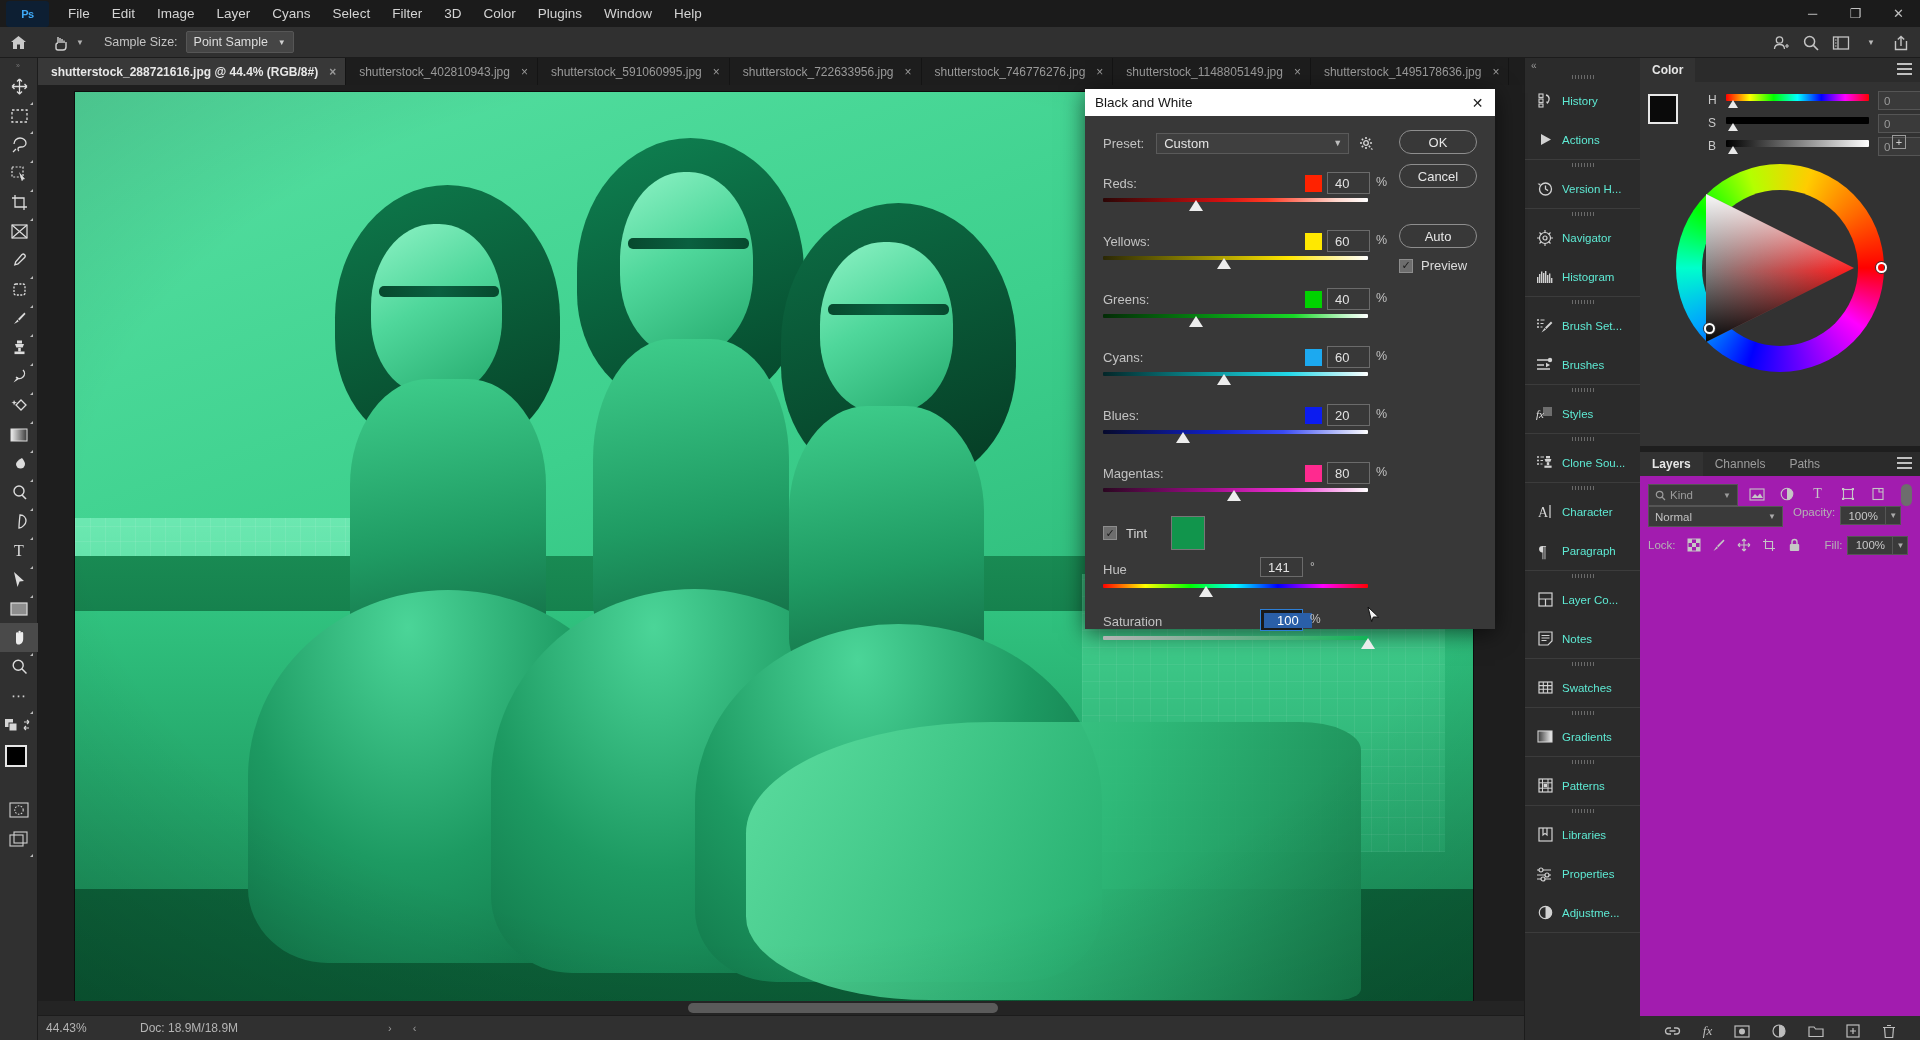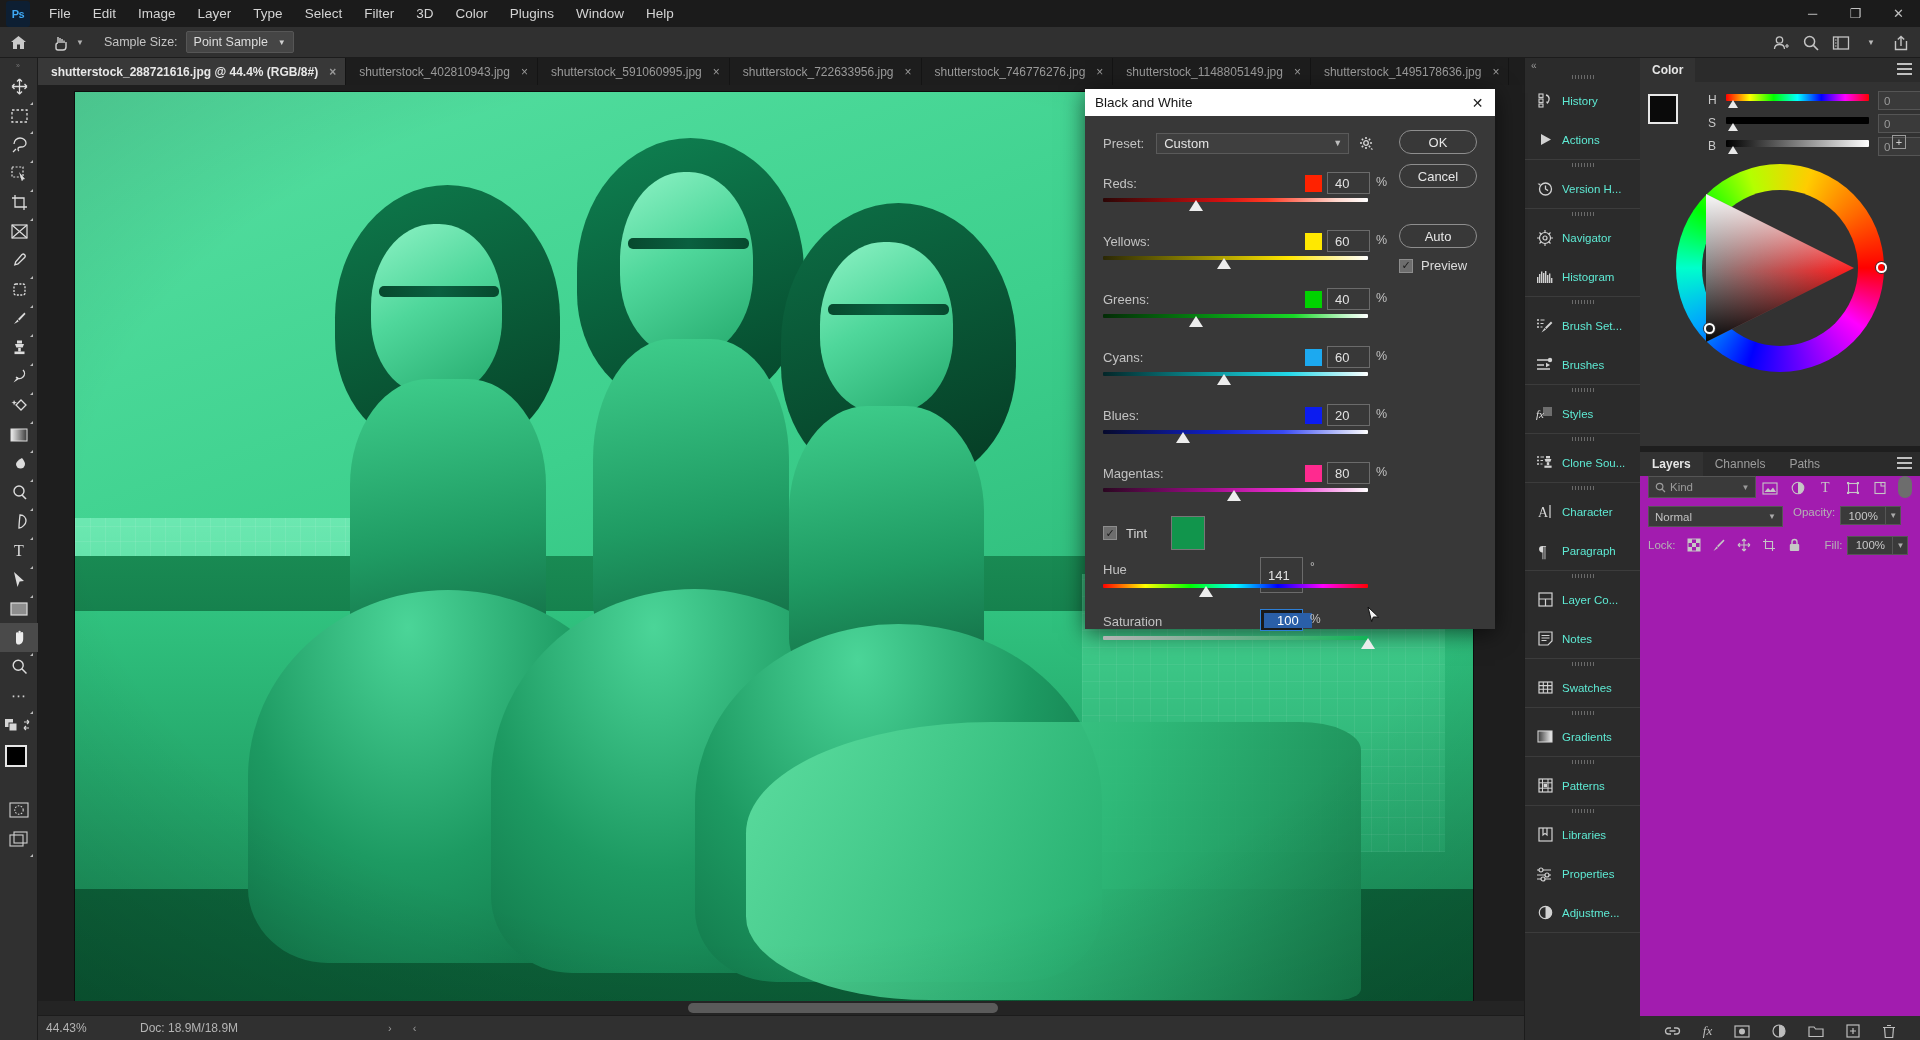--- a/index.html
+++ b/index.html
@@ -9,7 +9,7 @@
   
   .menubar { position:absolute; left:0; top:0; width:1920px; height:27px;
     background:#1b1b1b; display:flex; align-items:center; }
-  .ps-logo { width:24px; height:26px; margin:0 8px 0 6px; background:#0d1f33;
+  .ps-logo { width:43px; height:26px; margin:0 8px 0 6px; background:#0d1f33;
     border-radius:3px; color:#3fa9f5; font-size:11px; font-weight:bold;
     display:flex; align-items:center; justify-content:center; letter-spacing:-0.5px; }
   .menu-item { padding:0 11px; height:27px; line-height:27px; font-size:13.5px;

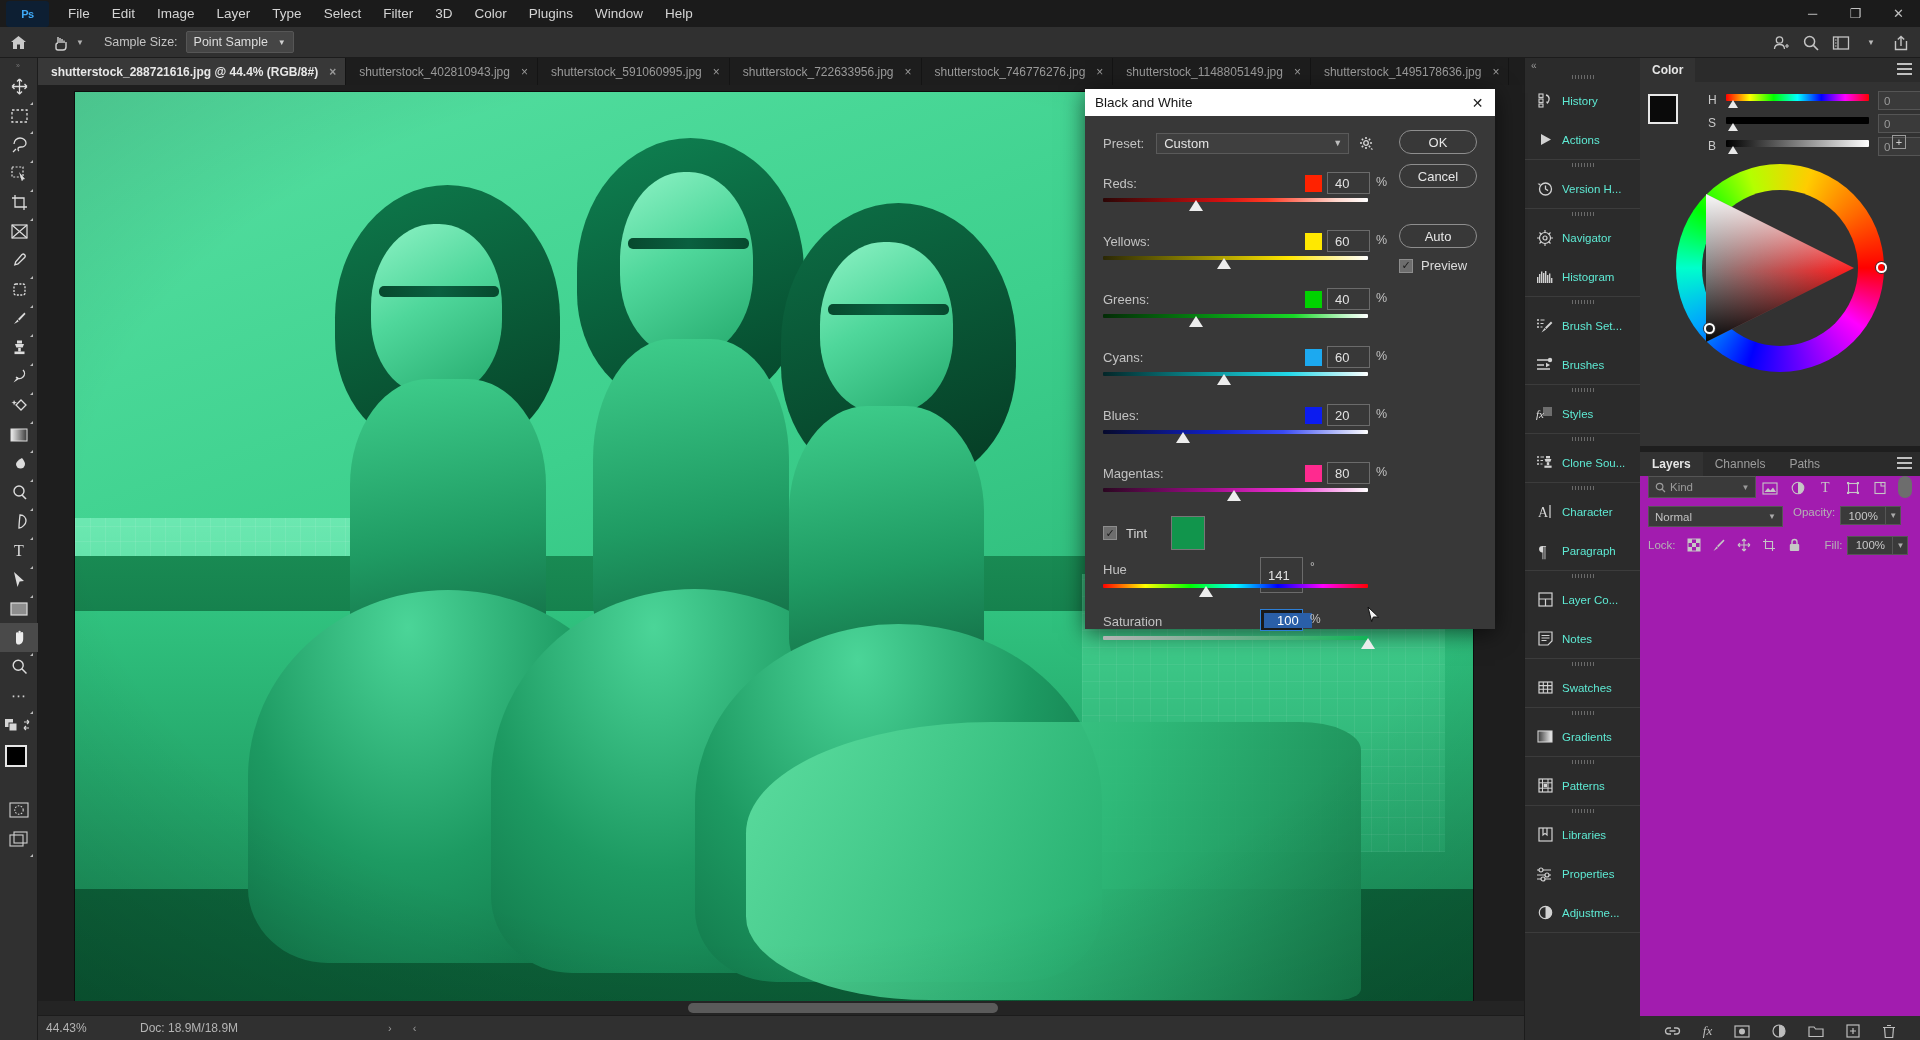--- a/index.html
+++ b/index.html
@@ -265,7 +265,7 @@
   <div class="menu-item">Edit</div>
   <div class="menu-item">Image</div>
   <div class="menu-item">Layer</div>
-  <div class="menu-item">Type</div>
+  <div class="menu-item">Cyans</div>
   <div class="menu-item">Select</div>
   <div class="menu-item">Filter</div>
   <div class="menu-item">3D</div>

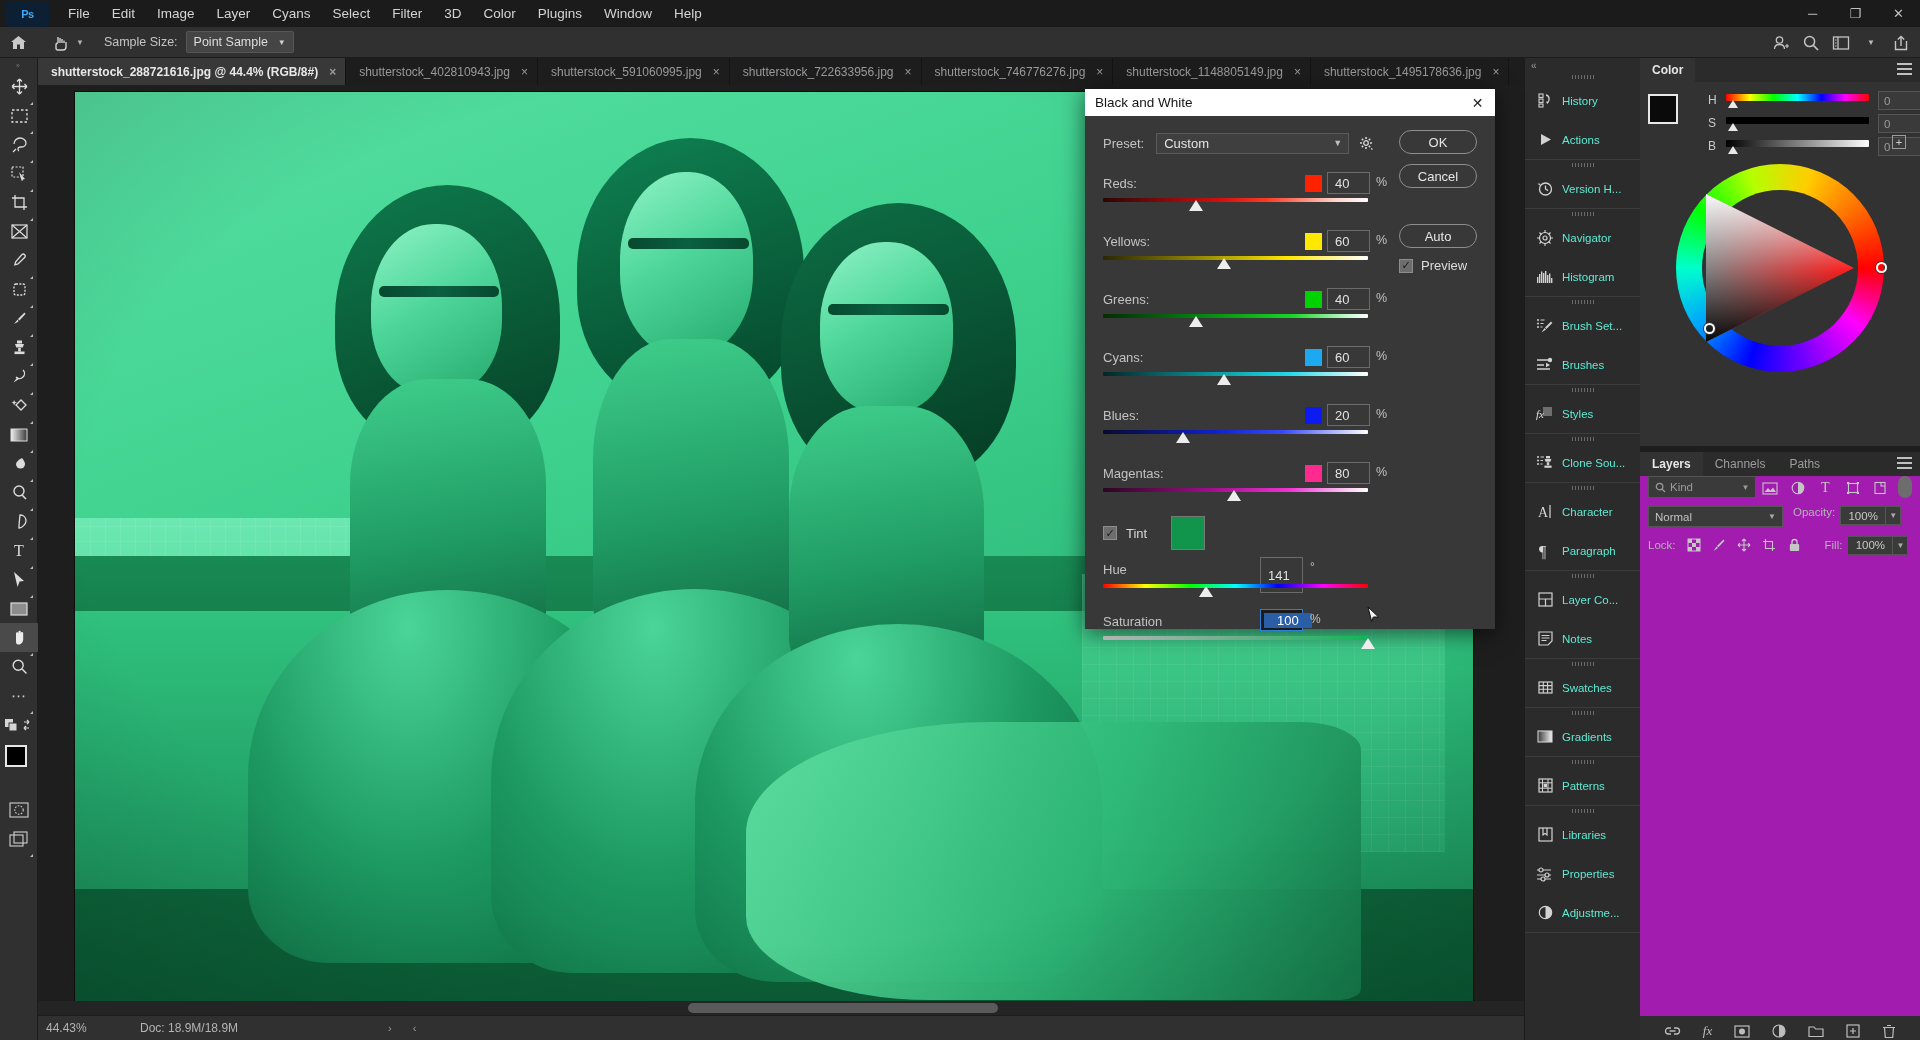--- a/index.html
+++ b/index.html
@@ -171,7 +171,7 @@
   
   .layerspanel { position:absolute; left:1640px; top:452px; width:280px; height:594px;
     background:#a21caf; }
-  .lp-filter { display:flex; align-items:flex-start; height:30px; padding:0 8px; gap:0px; }
+  .lp-filter { display:flex; align-items:flex-end; height:30px; padding:0 8px; gap:8px; }
   .lp-kind { width:110px; height:22px; background:#3a3a3a; border:1px solid #555;
     display:flex; align-items:center; padding:0 6px; font-size:11.5px; color:#9b9b9b;
     position:relative; }

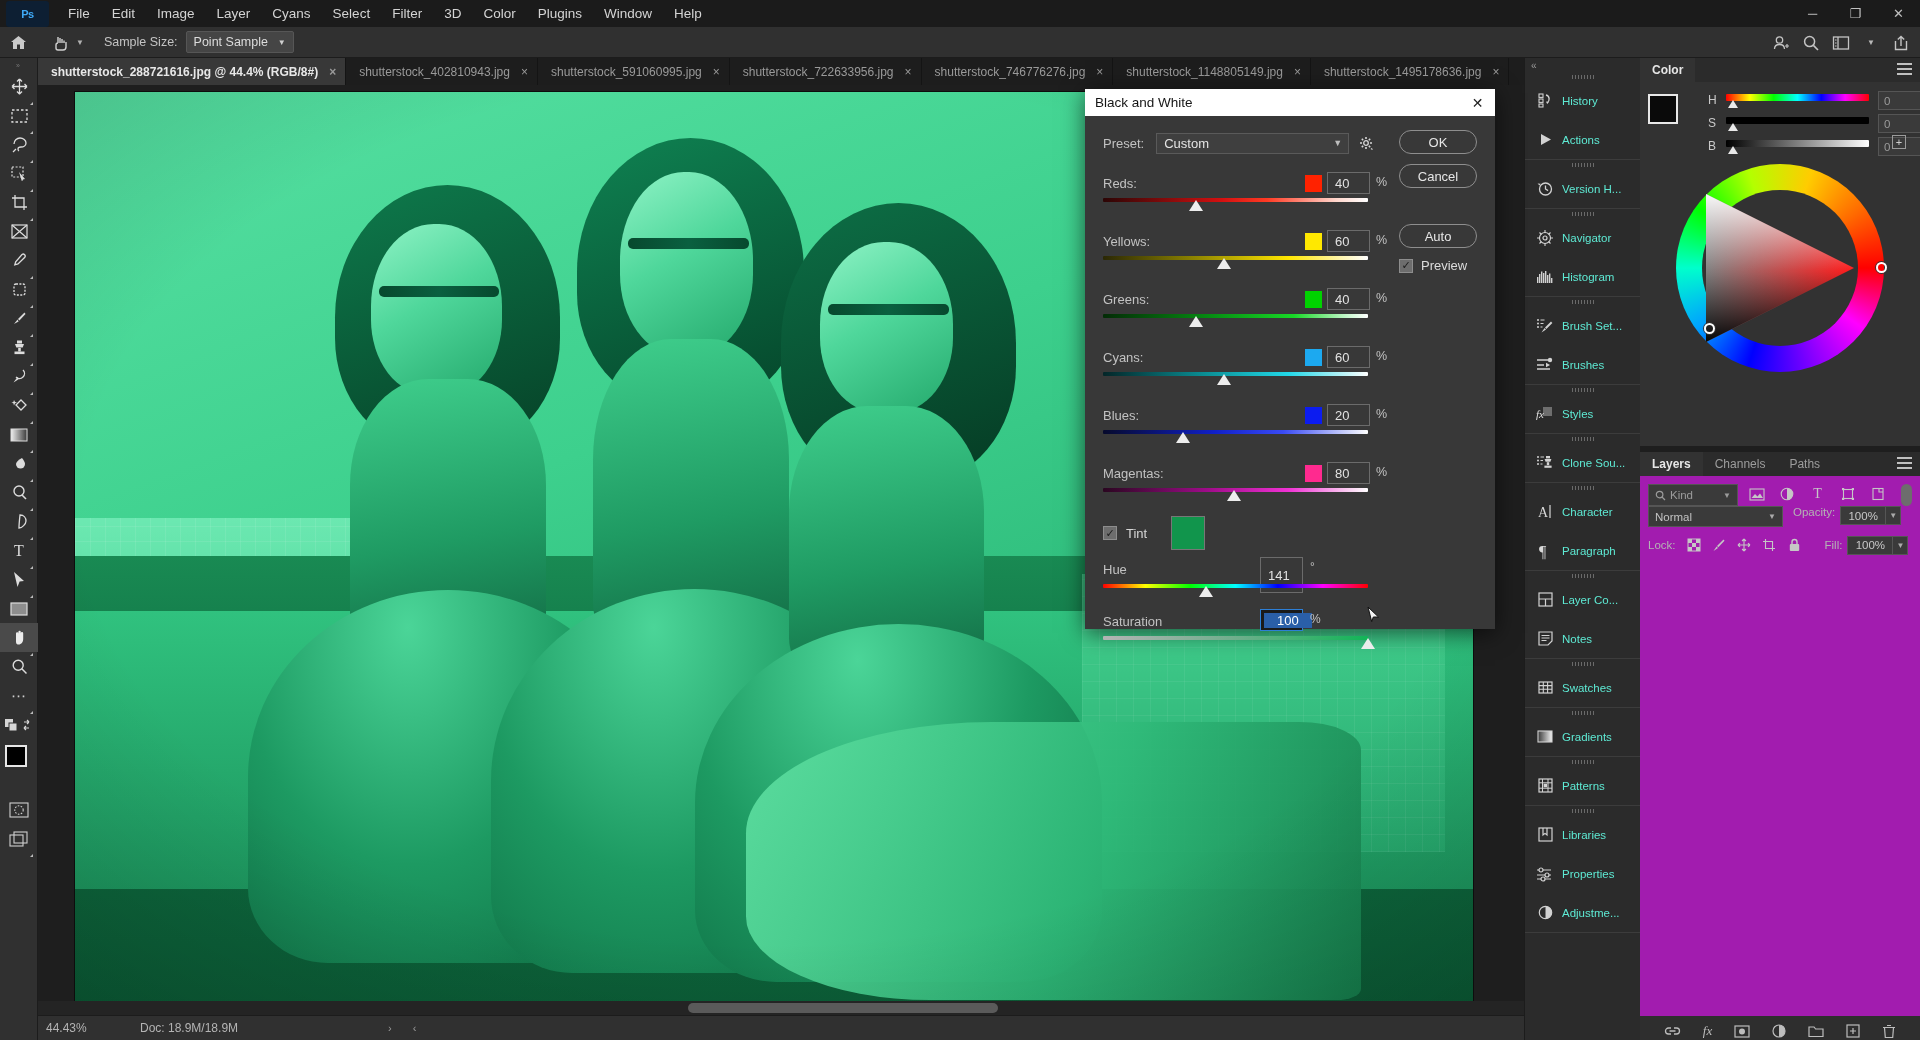--- a/index.html
+++ b/index.html
@@ -239,7 +239,7 @@
   .tint-lbl { font-size:13px; color:#d6d6d6; margin-left:9px; }
   .tint-sw { width:34px; height:34px; margin-left:24px; border:1px solid #777; }
   .row-hue { position:relative; margin:6px 0 0 18px; width:268px; height:28px; }
-  .hue-in { position:absolute; left:157px; top:1px; width:43px; height:36px; background:#383838;
+  .hue-in { position:absolute; left:157px; top:1px; width:43px; height:20px; background:#383838;
     border:1px solid #6b6b6b; font-size:13px; color:#e2e2e2; display:flex; align-items:center;
     padding-left:7px; }
   .deg { position:absolute; left:207px; top:4px; font-size:12px; color:#c2c2c2; }

